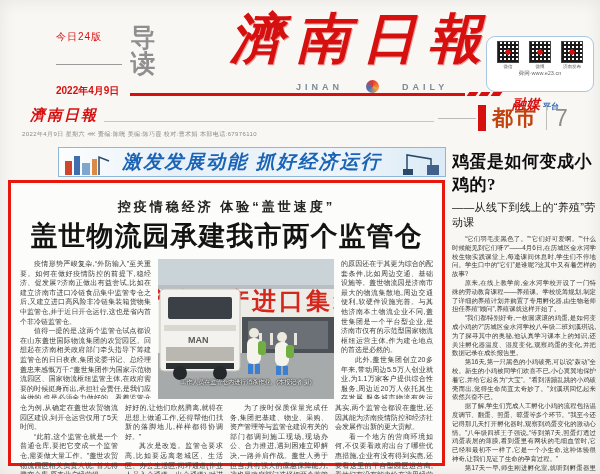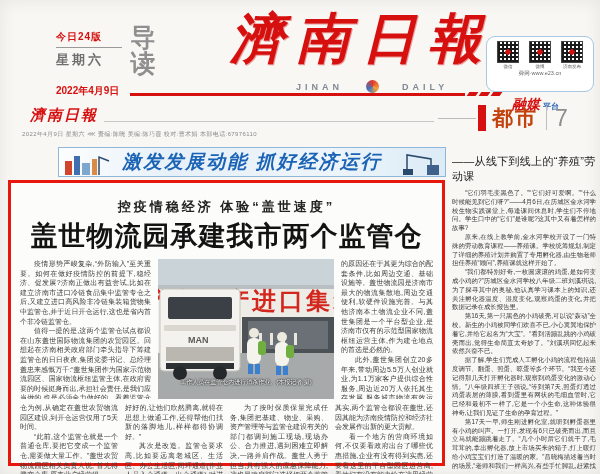--- a/index.html
+++ b/index.html
@@ -9,7 +9,7 @@
 
   
   .ed-block { position:absolute; left:56px; top:30px; width:66px; }
-  .ed-top { color:#d6100f; font-size:10px; font-weight:bold; border-bottom:1.5px solid #9a9a9a; padding-bottom:3px; letter-spacing:1px; }
+  .ed-top { color:#d6100f; font-size:10px; font-weight:normal; border-bottom:1.5px solid #9a9a9a; padding-bottom:20px; letter-spacing:1px; }
   .ed-week { color:#6e6e6e; font-size:13px; font-weight:bold; padding-top:3px; letter-spacing:3px; }
   .digest { position:absolute; left:128px; top:24px; width:30px; color:#8f8f8f; font-size:25px; font-weight:900; line-height:26px; text-align:center; }
   .m-date { position:absolute; left:56px; top:84px; color:#d6100f; font-size:10px; font-weight:bold; }

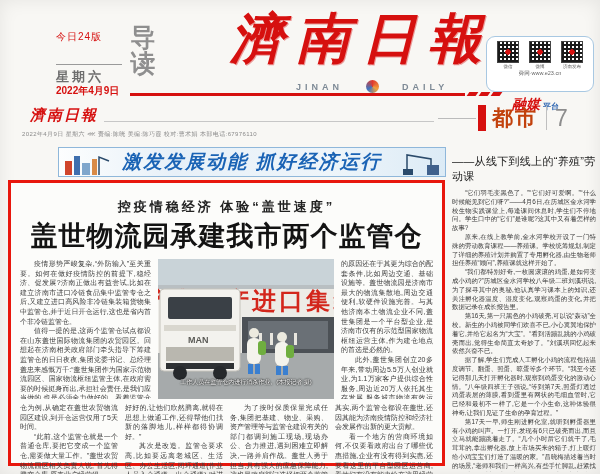--- a/index.html
+++ b/index.html
@@ -72,7 +72,6 @@
 
   <div class="ed-block">
     <div class="ed-top">今日24版</div>
-    <div class="ed-week">星期六</div>
   </div>
   <div class="digest">
     <div>导</div>

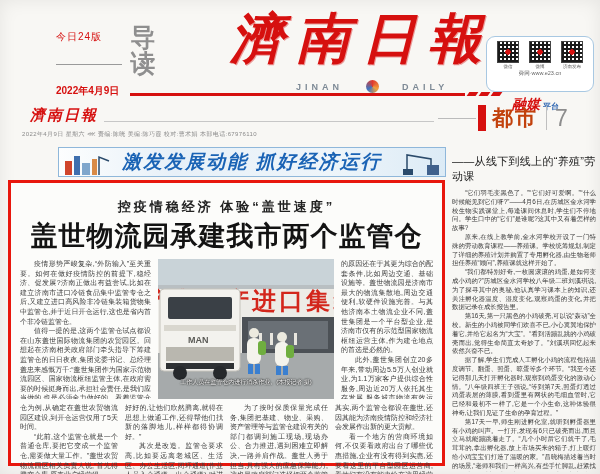--- a/index.html
+++ b/index.html
@@ -220,6 +220,7 @@
   </div>
 
   <div class="side">
+    <div class="side-head">鸡蛋是如何变成小鸡的?</div>
     <div class="side-sub">——从线下到线上的“养殖”劳动课</div>
     <div class="side-body">
       <p>“它们羽毛变黑色了。”“它们好可爱啊。”“什么时候能见到它们呀?”——4月6日,在历城区金水河学校生物实践课堂上,每逢课间休息时,学生们不停地问。学生口中的“它们”是谁呢?这其中又有着怎样的故事?</p>

